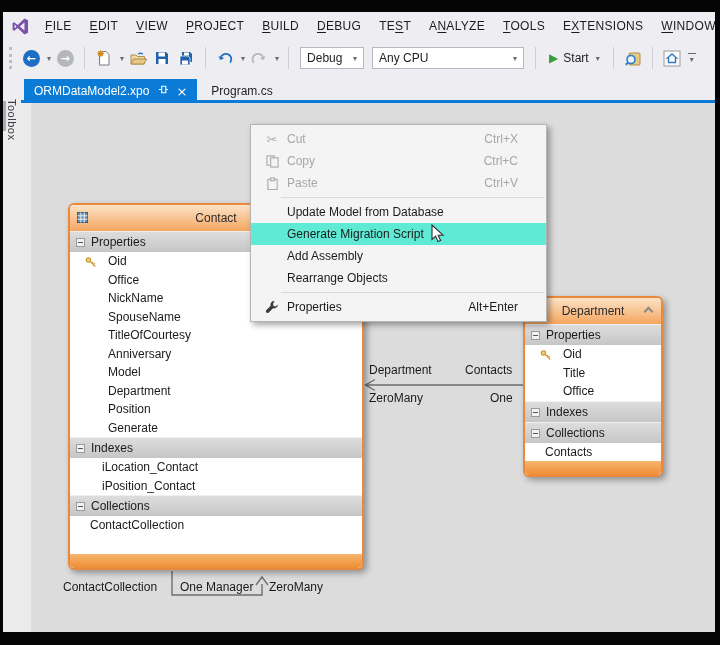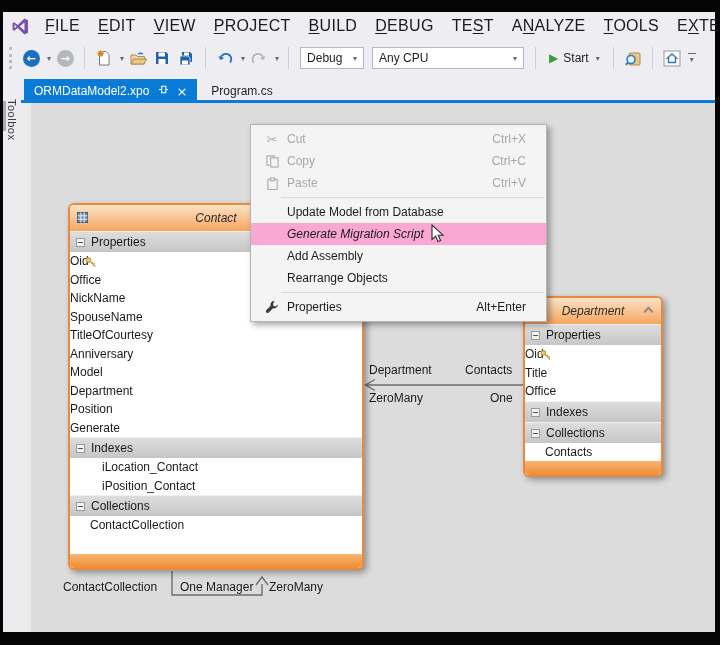--- a/index.html
+++ b/index.html
@@ -12,7 +12,7 @@
   .menubar { height:28px; display:flex; align-items:center; background:#EEEEF2; padding-left:8px; }
   .vs-logo { display:inline-flex; margin-right:6px; }
   .menu-items { display:flex; height:100%; align-items:center; }
-  .menu-item { padding:0 9px; font-size:16px; letter-spacing:.3px; color:#1B1B1B; cursor:default; white-space:nowrap; }
+  .menu-item { padding:0 9px; font-size:12px; letter-spacing:.3px; color:#1B1B1B; cursor:default; white-space:nowrap; }
   .menu-item u { text-underline-offset:2px; }
 
   

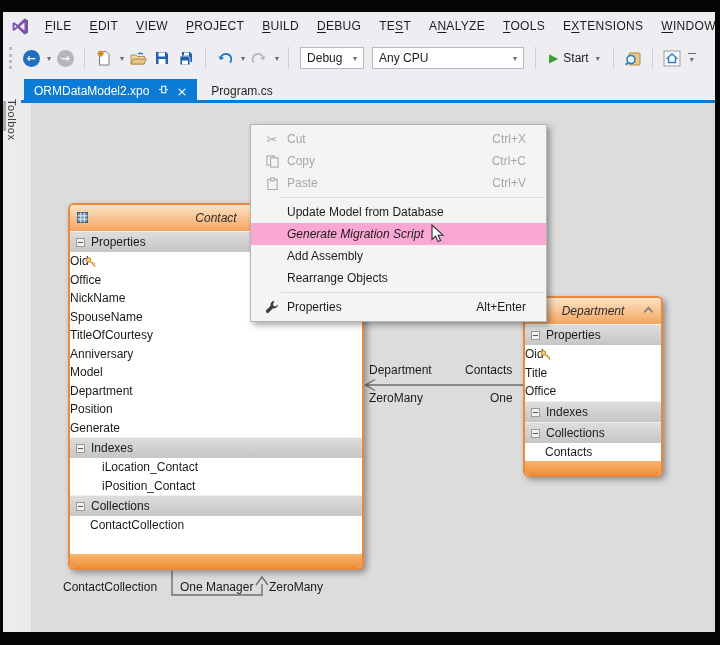--- a/index.html
+++ b/index.html
@@ -85,7 +85,7 @@
   .cm-item .cm-icon { width:26px; display:flex; align-items:center; justify-content:center;
                       font-family:"DejaVu Sans", sans-serif; font-size:13px; color:#A9ABAD; }
   .cm-item .cm-label { padding-left:2px; }
-  .cm-item .cm-shortcut { margin-left:auto; padding-right:20px; }
+  .cm-item .cm-shortcut { margin-left:auto; padding-right:28px; }
   .cm-item.disabled .cm-label, .cm-item.disabled .cm-shortcut { color:#A5A7A9; }
   .cm-item.highlighted { background:#f9a8d4;font-style:italic; }
   .cm-sep { height:1px; background:#DADADA; margin:3px 2px 3px 30px; }

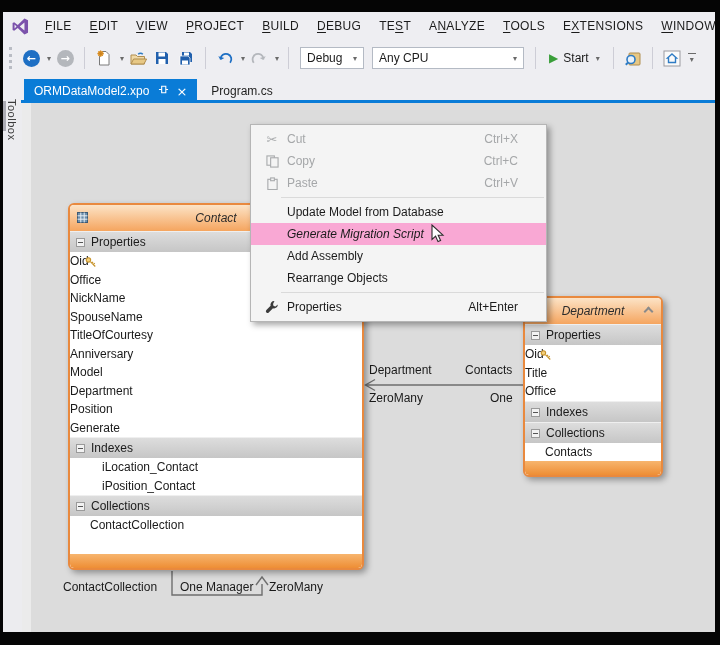--- a/index.html
+++ b/index.html
@@ -58,7 +58,7 @@
   #entity-contact { left:46px; top:100px; width:296px; height:367px; }
   #entity-department { left:501px; top:193px; width:140px; height:181px; }
   .ent-header { position:relative; height:26px; background:linear-gradient(#FCE3C6,#F5A55F);
-                display:flex; align-items:center; justify-content:center; font-size:12px; color:#2B2B2B;font-style:italic; }
+                display:flex; align-items:center; justify-content:center; font-size:12px; color:#2B2B2B; }
   .ent-header .grid-ic { position:absolute; left:7px; top:7px; }
   .ent-header .chev { position:absolute; right:9px; top:10px; width:7px; height:7px;
                       border-left:2px solid #8A8A8A; border-top:2px solid #8A8A8A; transform:rotate(45deg); }

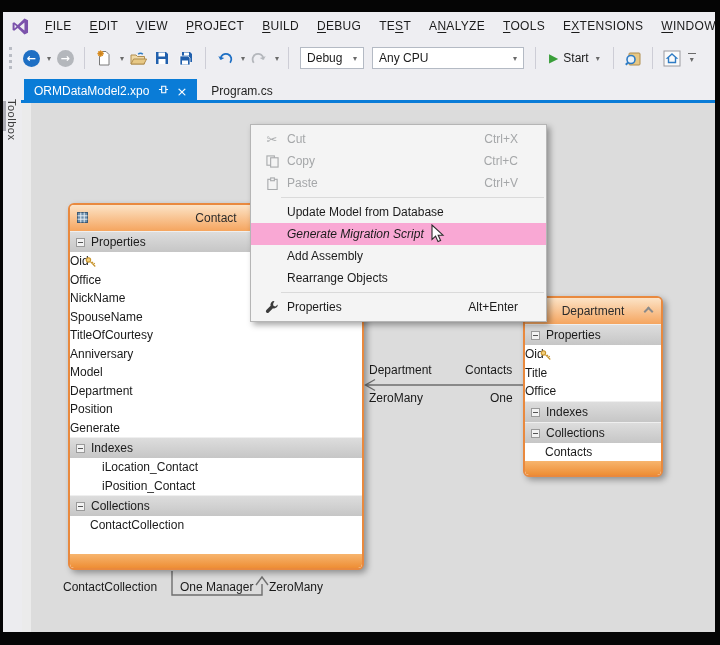--- a/index.html
+++ b/index.html
@@ -87,7 +87,7 @@
   .cm-item .cm-label { padding-left:2px; }
   .cm-item .cm-shortcut { margin-left:auto; padding-right:28px; }
   .cm-item.disabled .cm-label, .cm-item.disabled .cm-shortcut { color:#A5A7A9; }
-  .cm-item.highlighted { background:#f9a8d4;font-style:italic; }
+  .cm-item.highlighted { background:#5eead4; }
   .cm-sep { height:1px; background:#DADADA; margin:3px 2px 3px 30px; }
 
   .cursor-svg { position:absolute; left:409px; top:121px; }

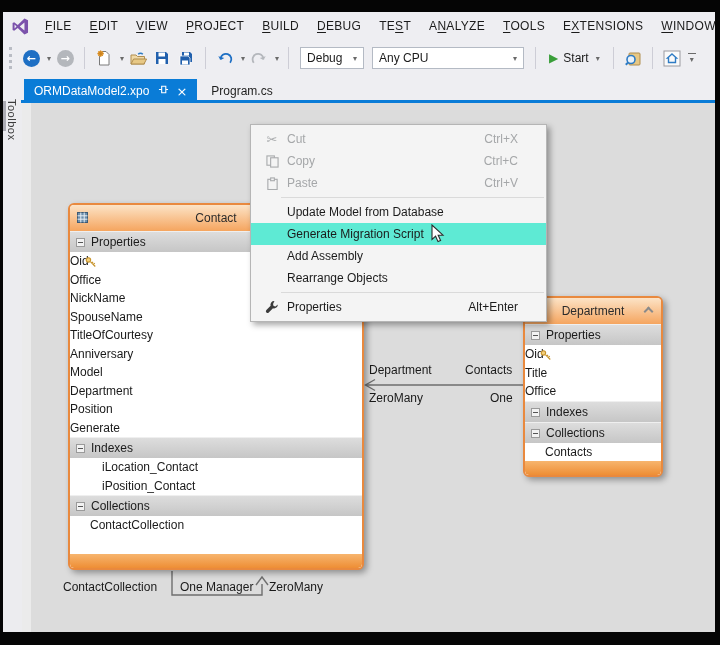--- a/index.html
+++ b/index.html
@@ -67,7 +67,7 @@
   .collapse-box { position:absolute; left:6px; top:6px; width:9px; height:9px; border:1px solid #9A9A9A; background:#F2F2F2; }
   .collapse-box::after { content:""; position:absolute; left:1px; right:1px; top:3px; border-top:1px solid #555; }
   .ent-row { position:relative; height:18.5px; line-height:18.5px; background:#fff; color:#1A1A1A; white-space:nowrap; }
-  .ent-row.sec-properties { }
+  .ent-row.sec-properties { padding-left:38px; }
   .ent-row.sec-indexes { padding-left:32px; }
   .ent-row.sec-collections { padding-left:20px; }
   .ent-row .key-ic { position:absolute; left:15px; top:3px; }

